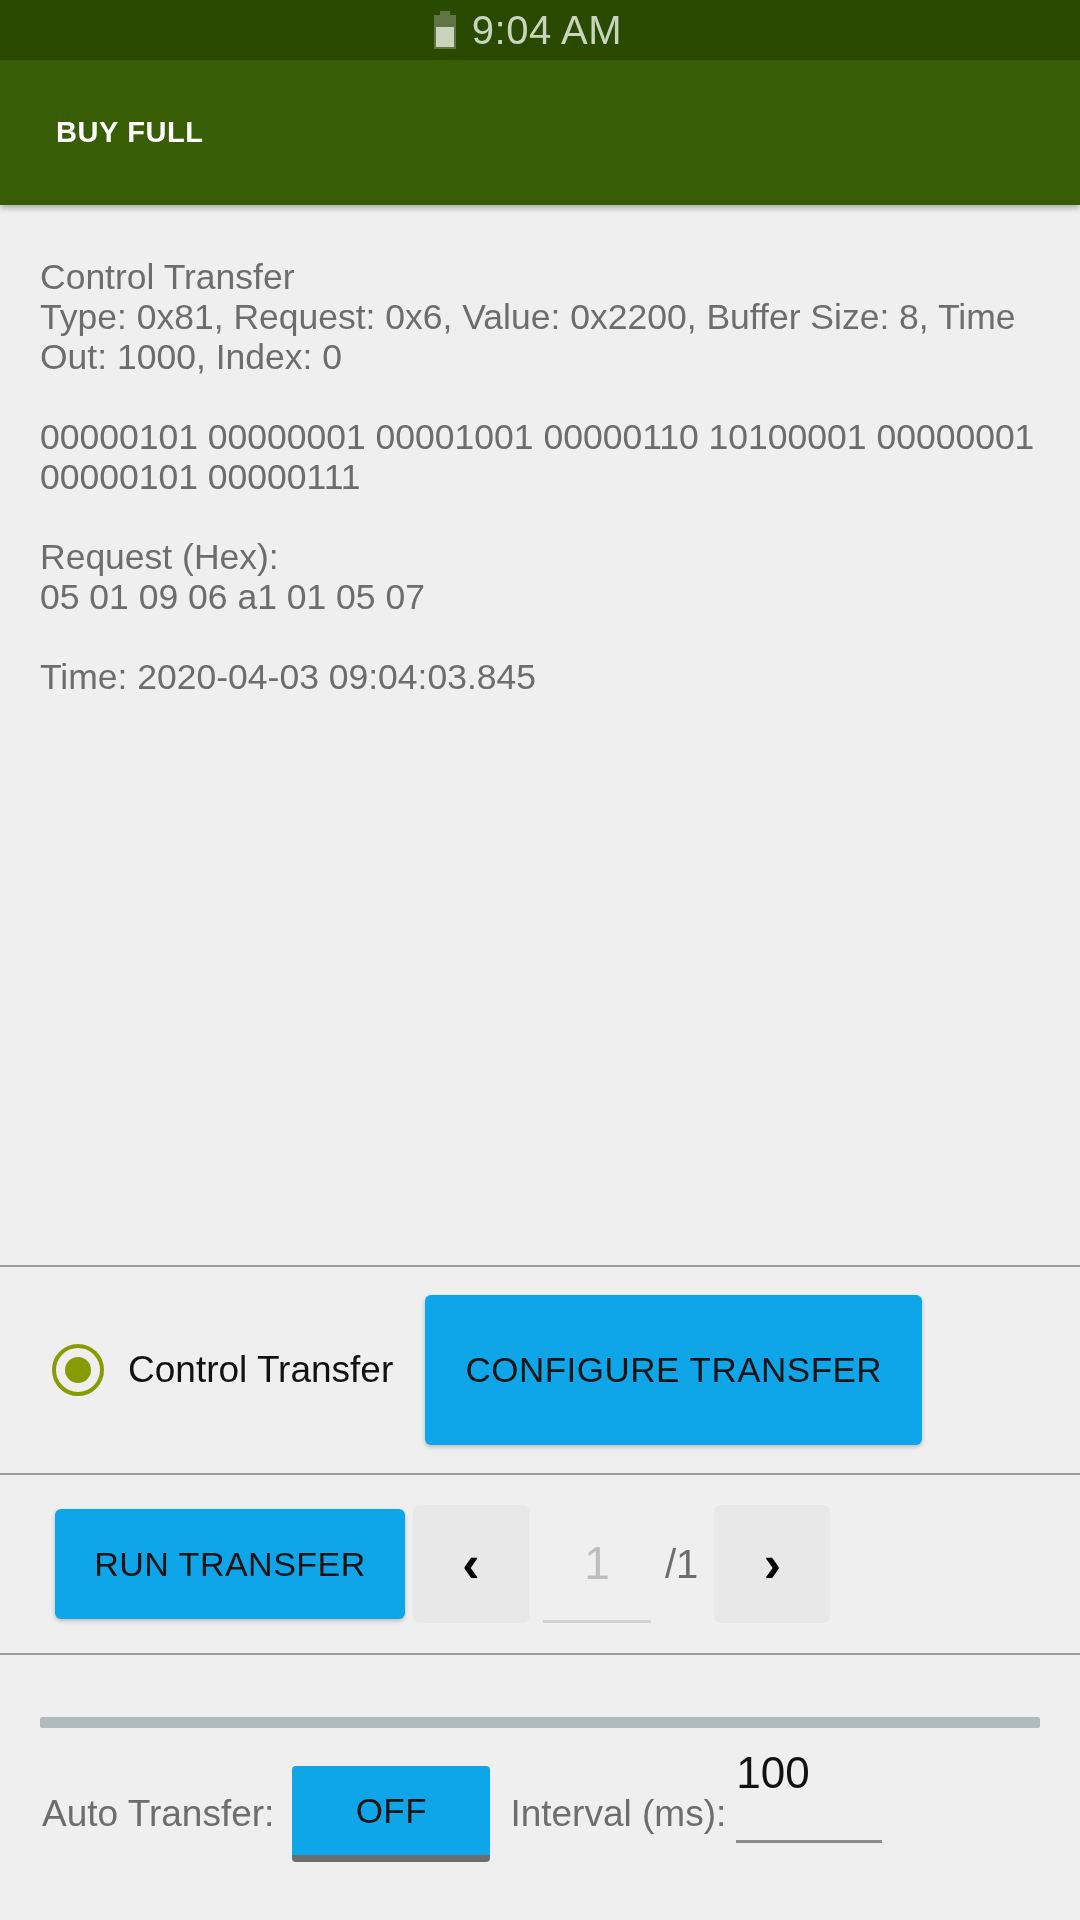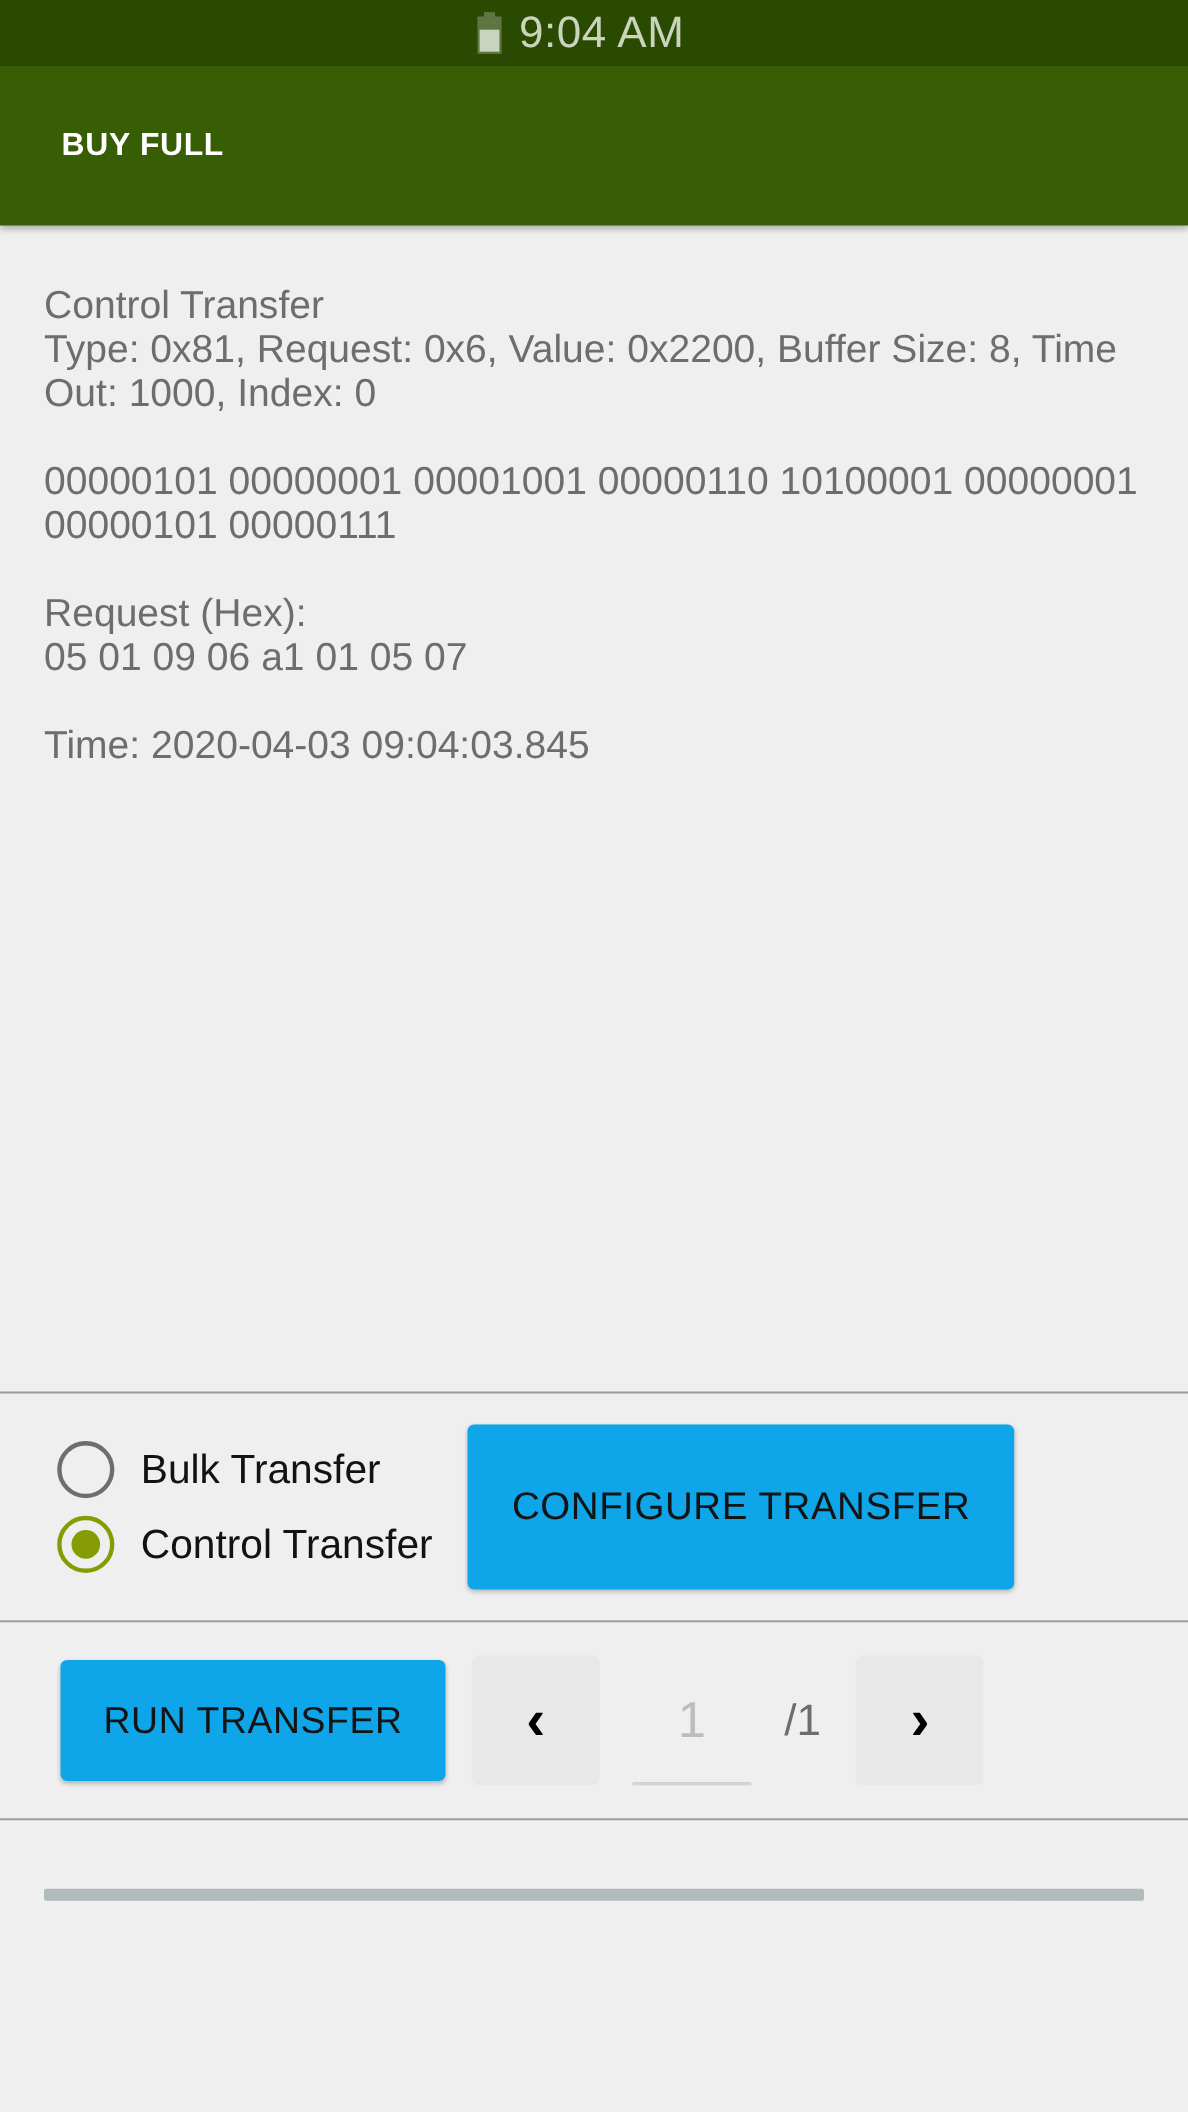--- a/index.html
+++ b/index.html
@@ -181,10 +181,6 @@
   <div class="mode-row">
     <div class="radio-group">
 
-      <div class="radio-item">
-        <span class="radio-mark"></span>
-        <span class="radio-label">Bulk Transfer</span>
-      </div>
 
       <div class="radio-item">
         <span class="radio-mark checked"></span>

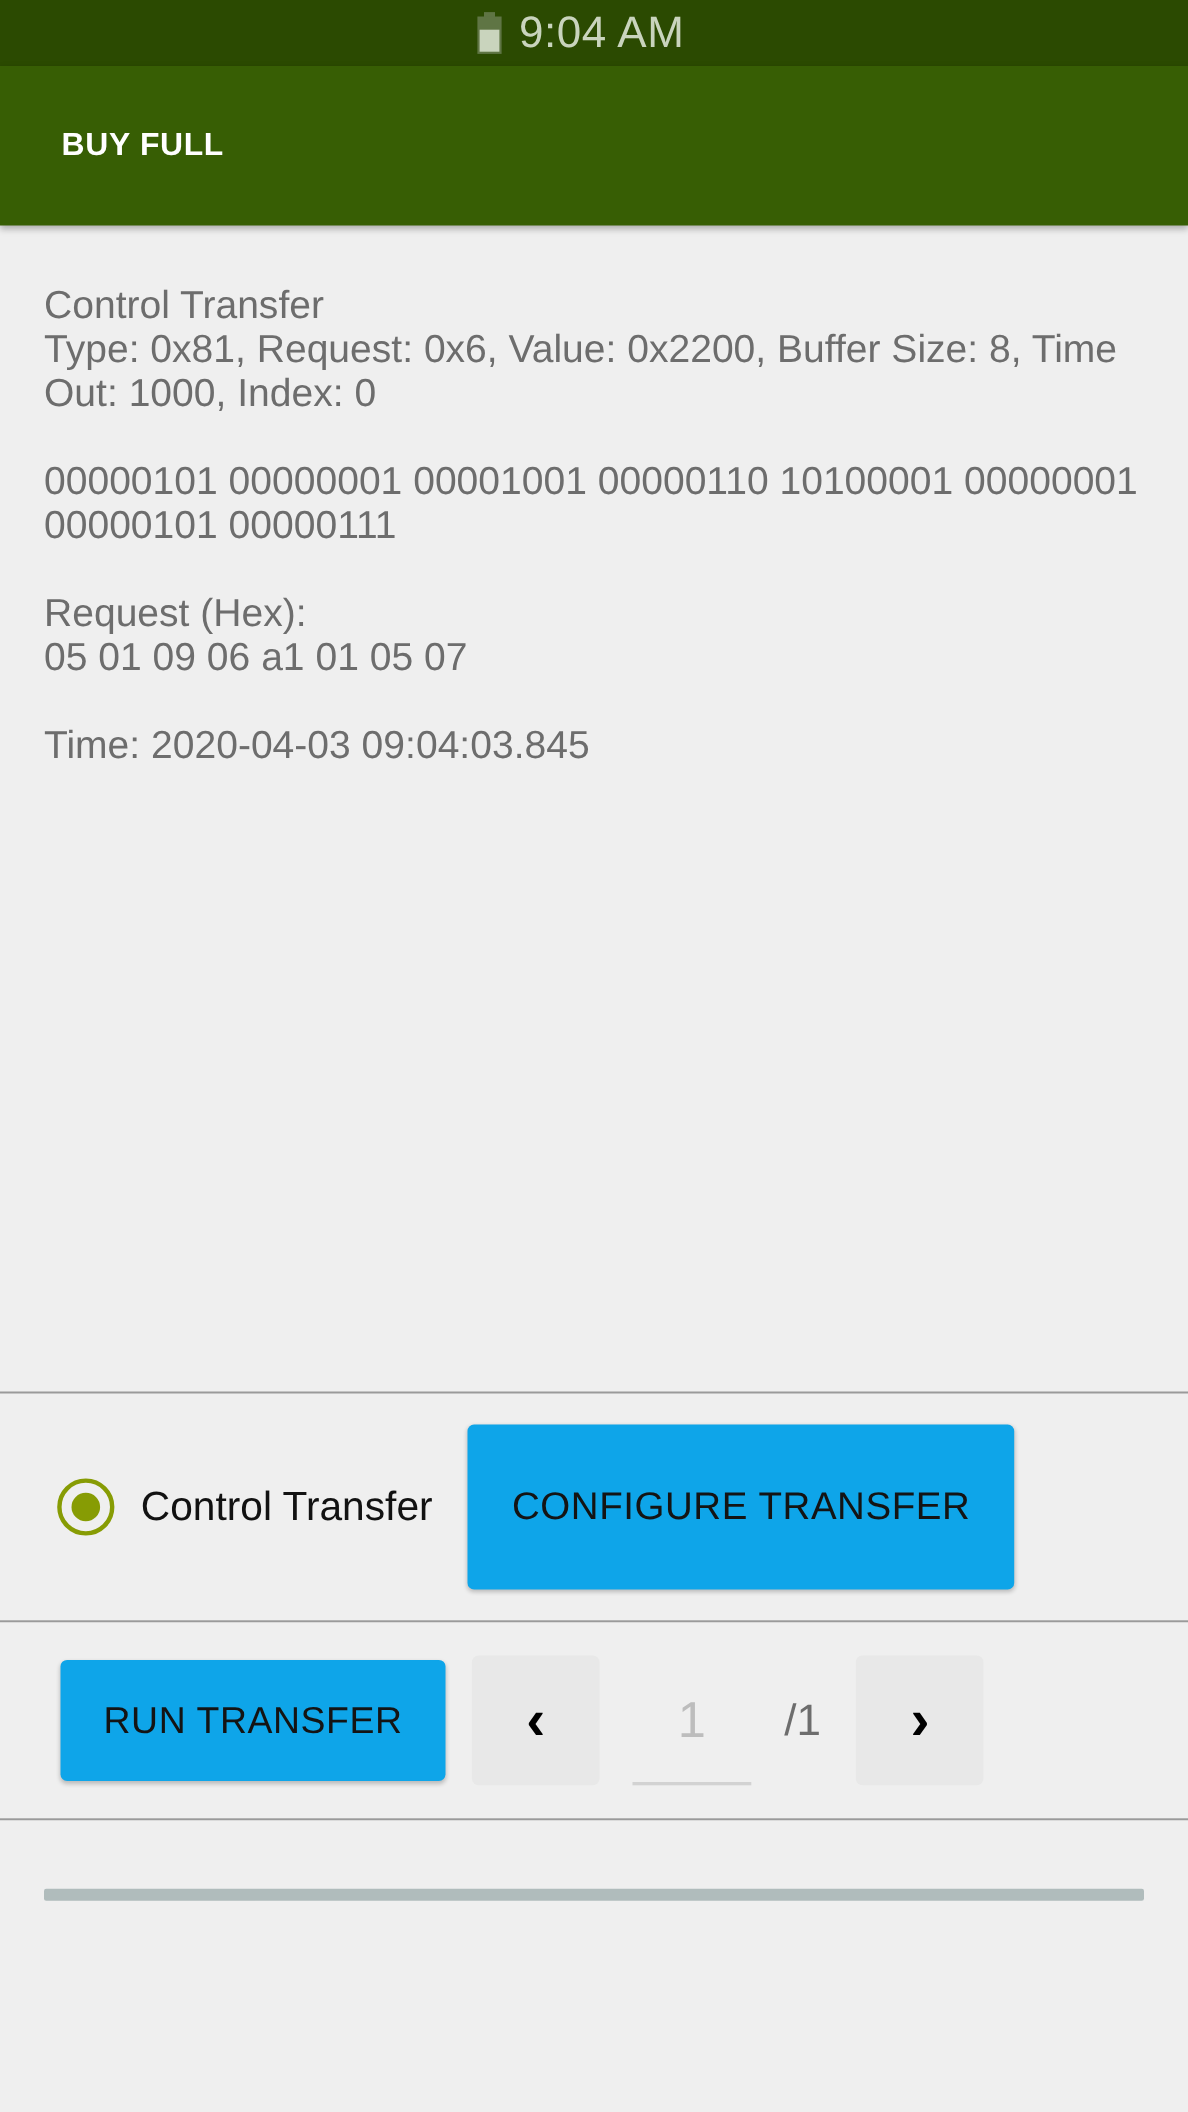--- a/index.html
+++ b/index.html
@@ -99,7 +99,7 @@
   
   .run-row {
     flex: none; background: #efefef; height: 178px;
-    display: flex; align-items: center; padding: 0 40px 0 55px; gap: 24px;
+    display: flex; align-items: center; padding: 0 40px 0 55px; gap: 8px;
   }
   .btn-run { width: 350px; height: 110px; font-size: 34px; }
   .pager-btn {

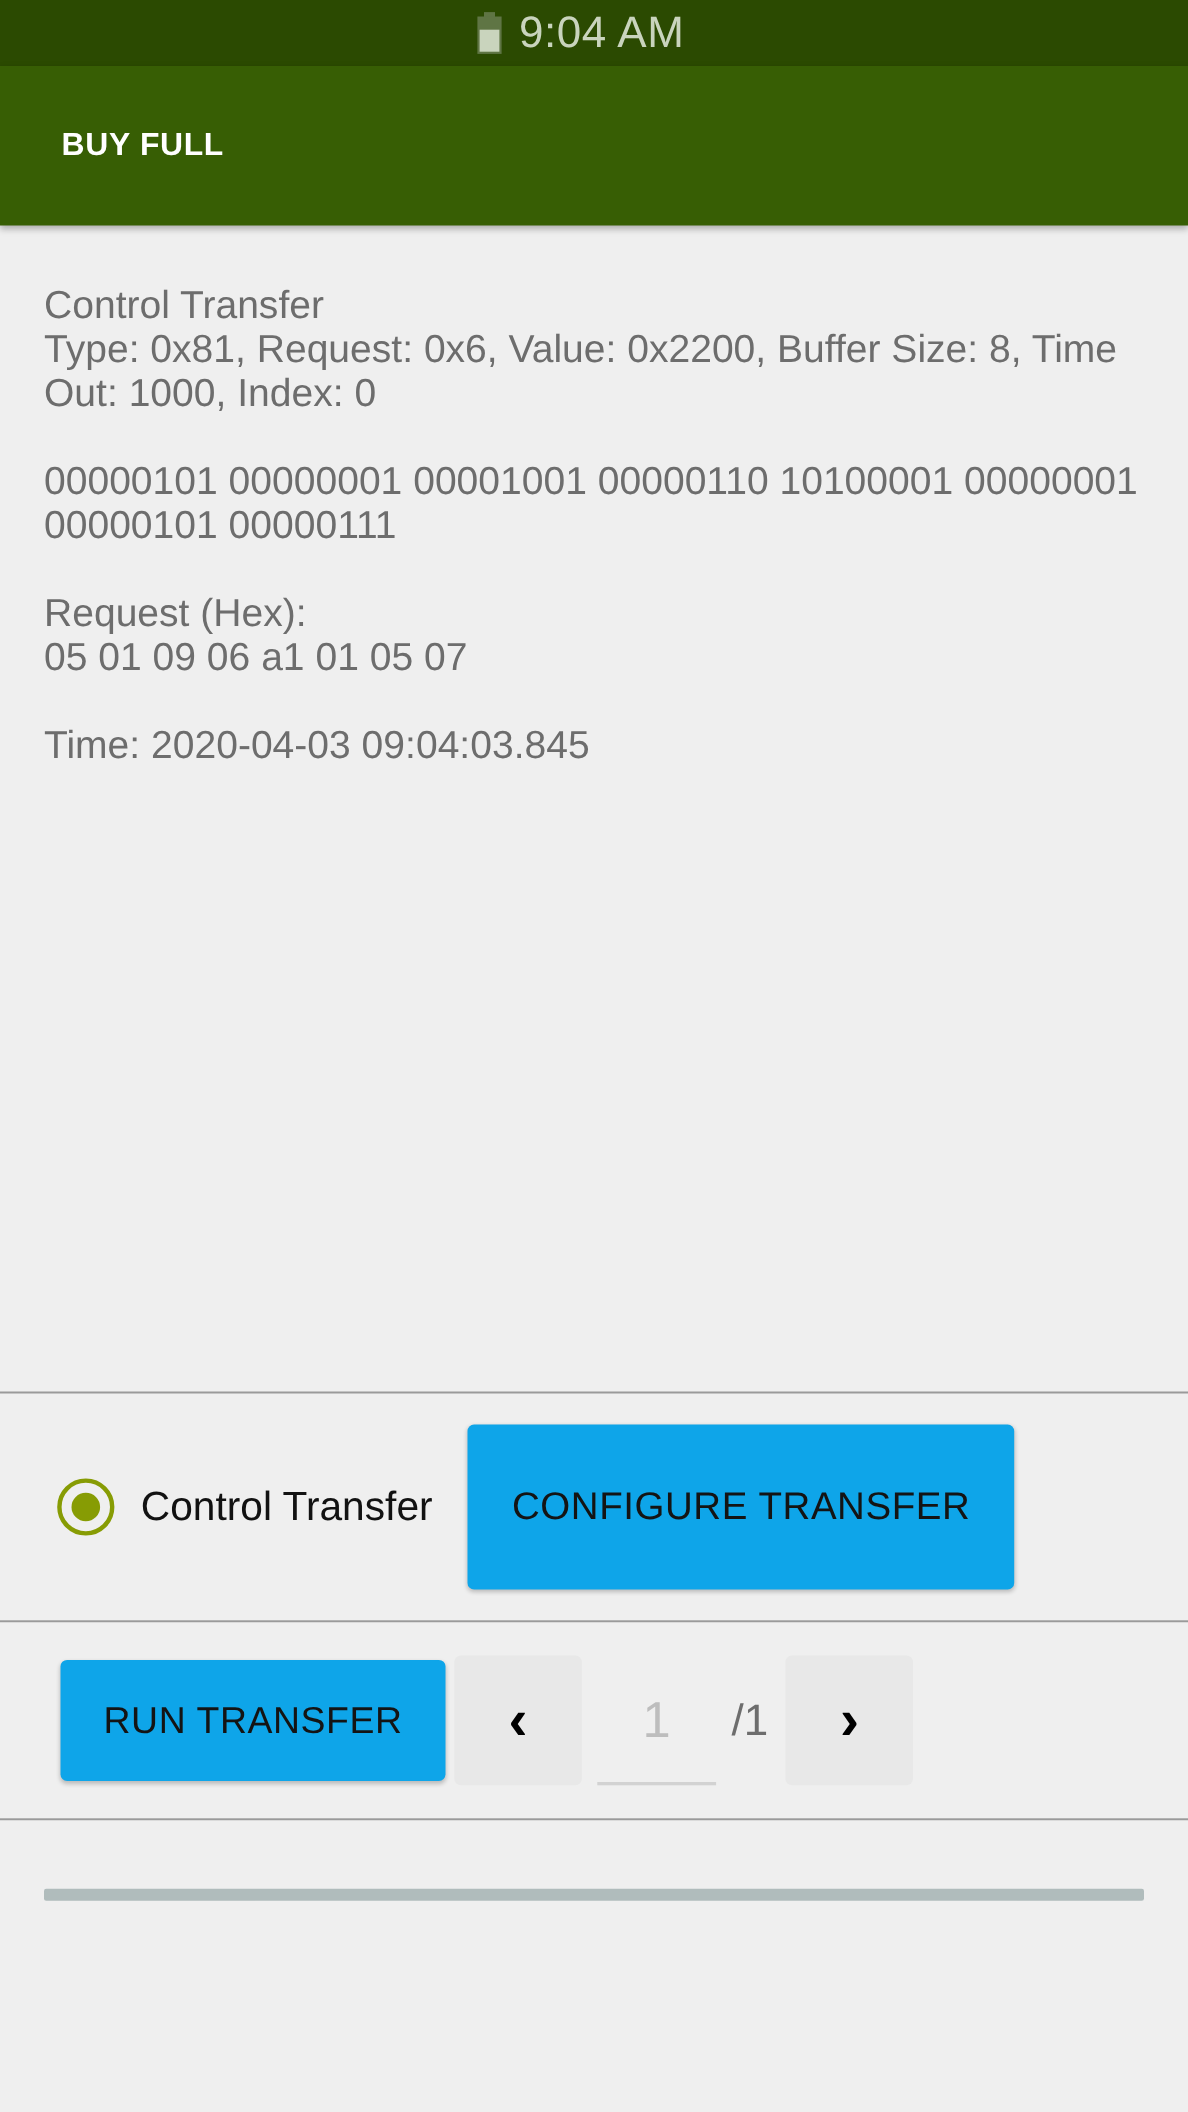--- a/index.html
+++ b/index.html
@@ -203,6 +203,12 @@
   <div class="hrule"></div>
   <div class="auto-row">
     <div class="seekbar"></div>
+    <div class="auto-controls">
+      <span class="auto-label">Auto Transfer:</span>
+      <button class="btn btn-off">OFF</button>
+      <span class="interval-label">Interval (ms):</span>
+      <span class="interval-field">100</span>
+    </div>
   </div>
 
 </div>

